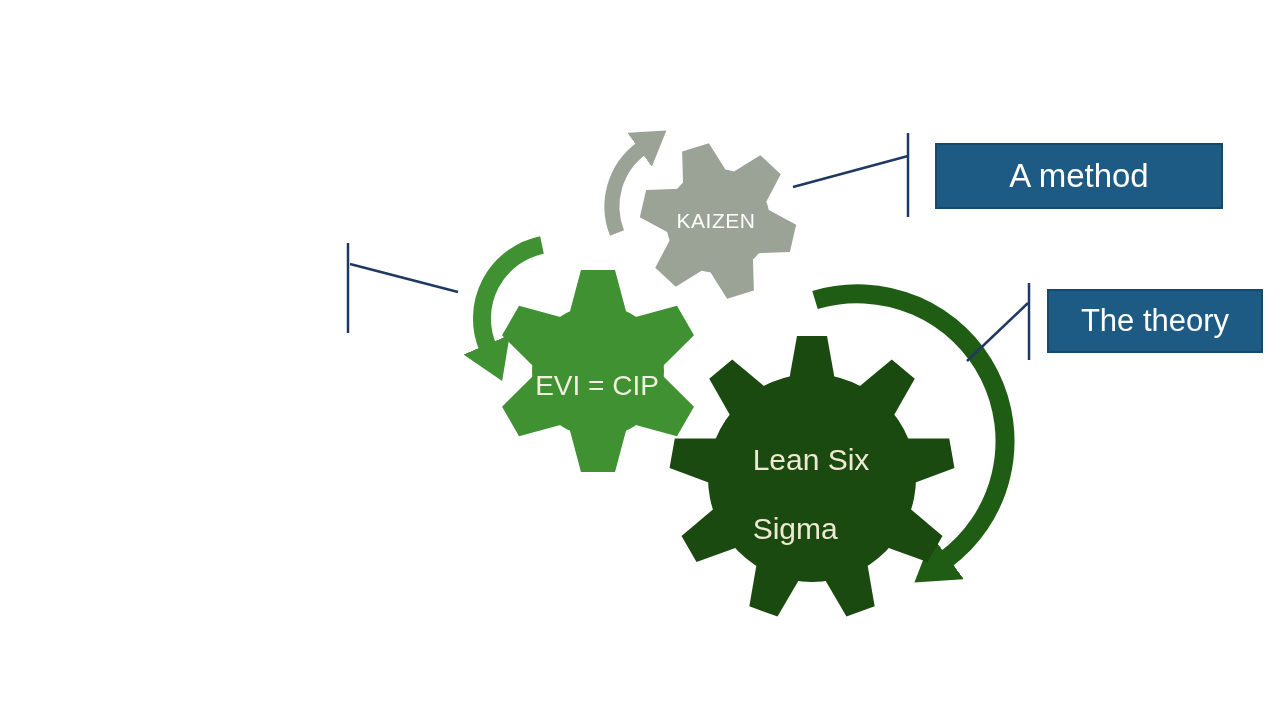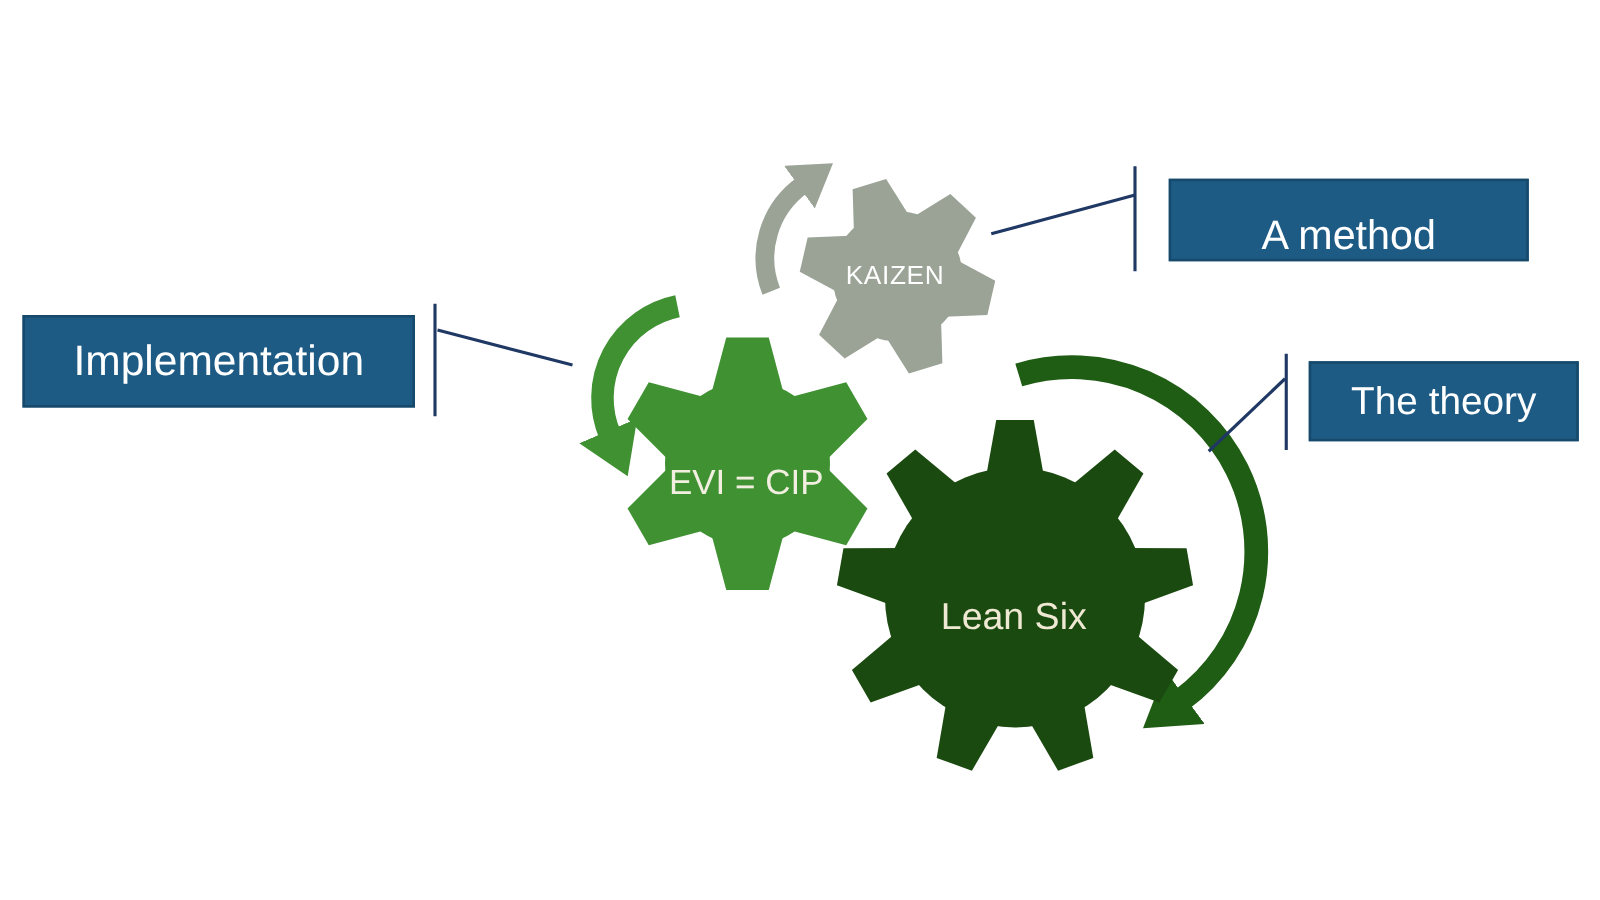--- a/index.html
+++ b/index.html
@@ -20,7 +20,7 @@
     position:absolute;display:flex;align-items:center;justify-content:center;
     border:2px solid #17496b;box-sizing:border-box;
   }
-  .co-method{left:935px;top:143px;width:288px;height:66px;font-size:33px;align-items:flex-end;}
+  .co-method{left:935px;top:143px;width:288px;height:66px;font-size:33px;}
   .co-impl{left:18px;top:252px;width:314px;height:74px;font-size:34px;}
   .co-theory{left:1047px;top:289px;width:216px;height:64px;font-size:31px;}
 </style>

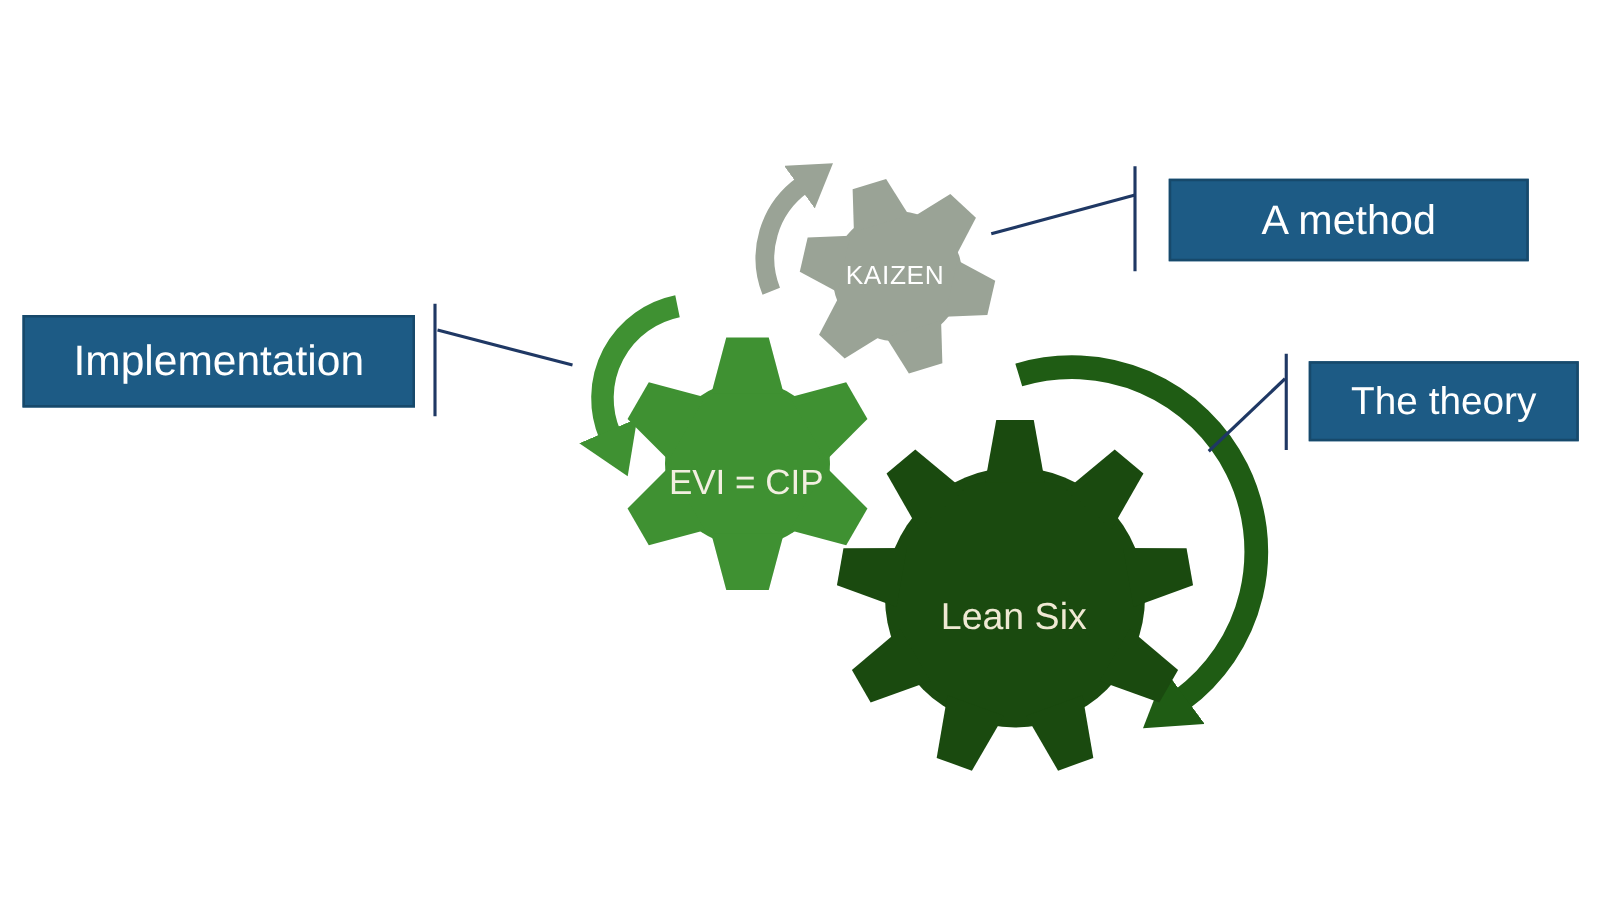--- a/index.html
+++ b/index.html
@@ -145,9 +145,6 @@
     <span style="color: rgb(255, 255, 255);">A method</span>
   </div>
 
-  <div class="callout co-impl" style="background-color: rgb(29, 91, 133);">
-    <span style="color: rgb(255, 255, 255);">Implementation</span>
-  </div>
 
   <div class="callout co-theory" style="background-color: rgb(29, 91, 133);">
     <span style="color: rgb(255, 255, 255);">The theory</span>

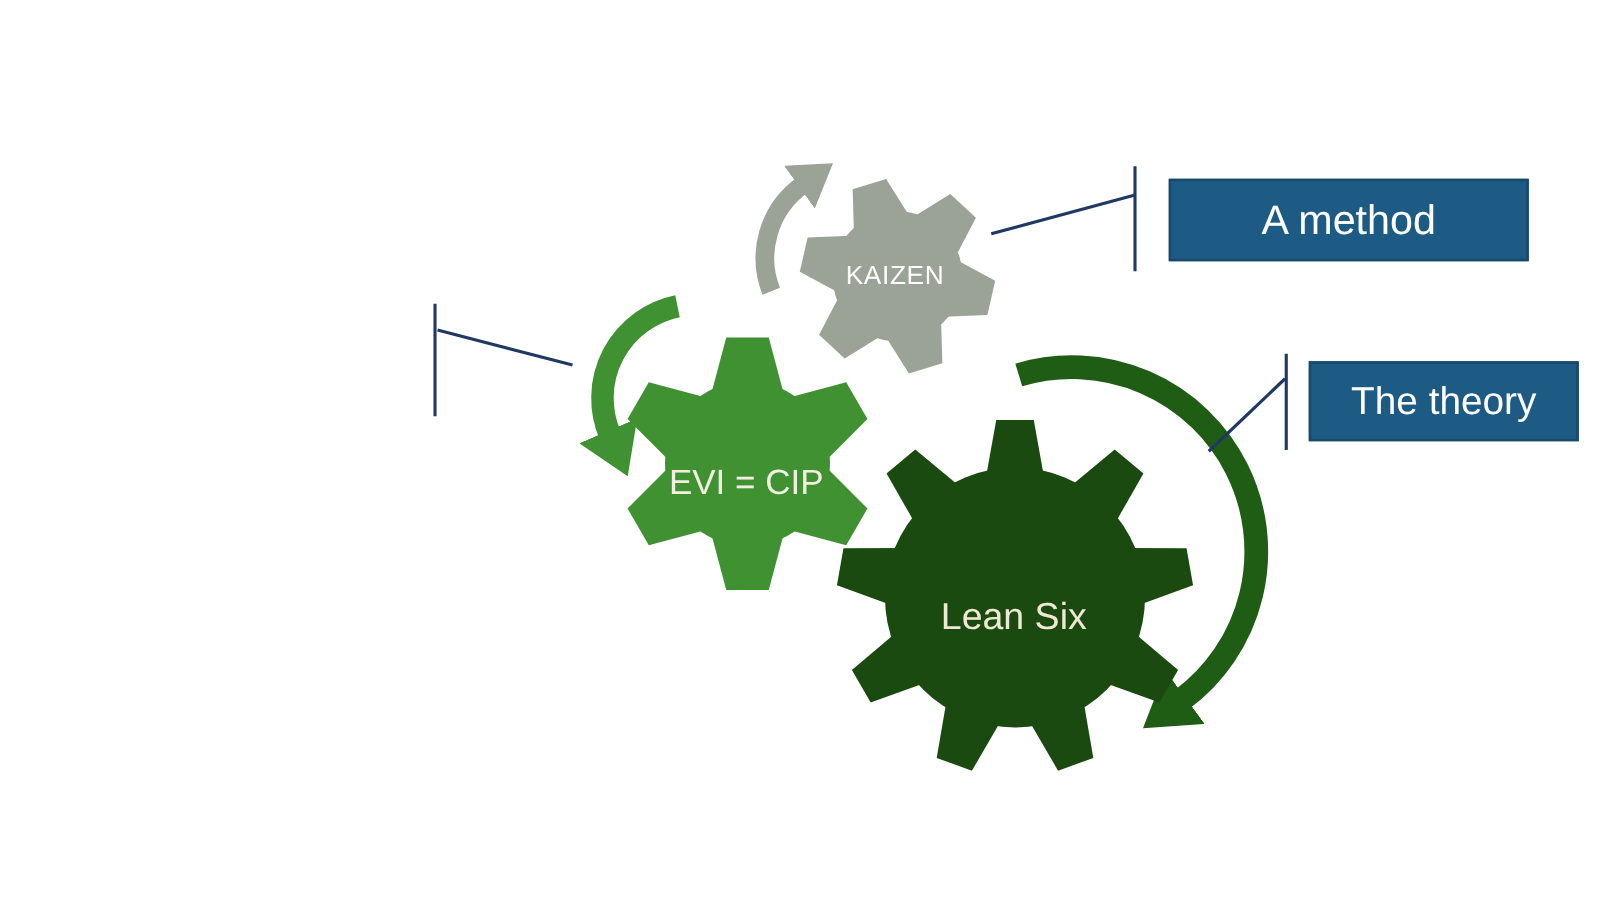--- a/index.html
+++ b/index.html
@@ -139,6 +139,7 @@
 
   <div class="gear-label lbl-lean" style="color: rgb(239, 233, 211);">
     <span>Lean Six</span>
+    <span>Sigma</span>
   </div>
 
   <div class="callout co-method" style="background-color: rgb(29, 91, 133);">

